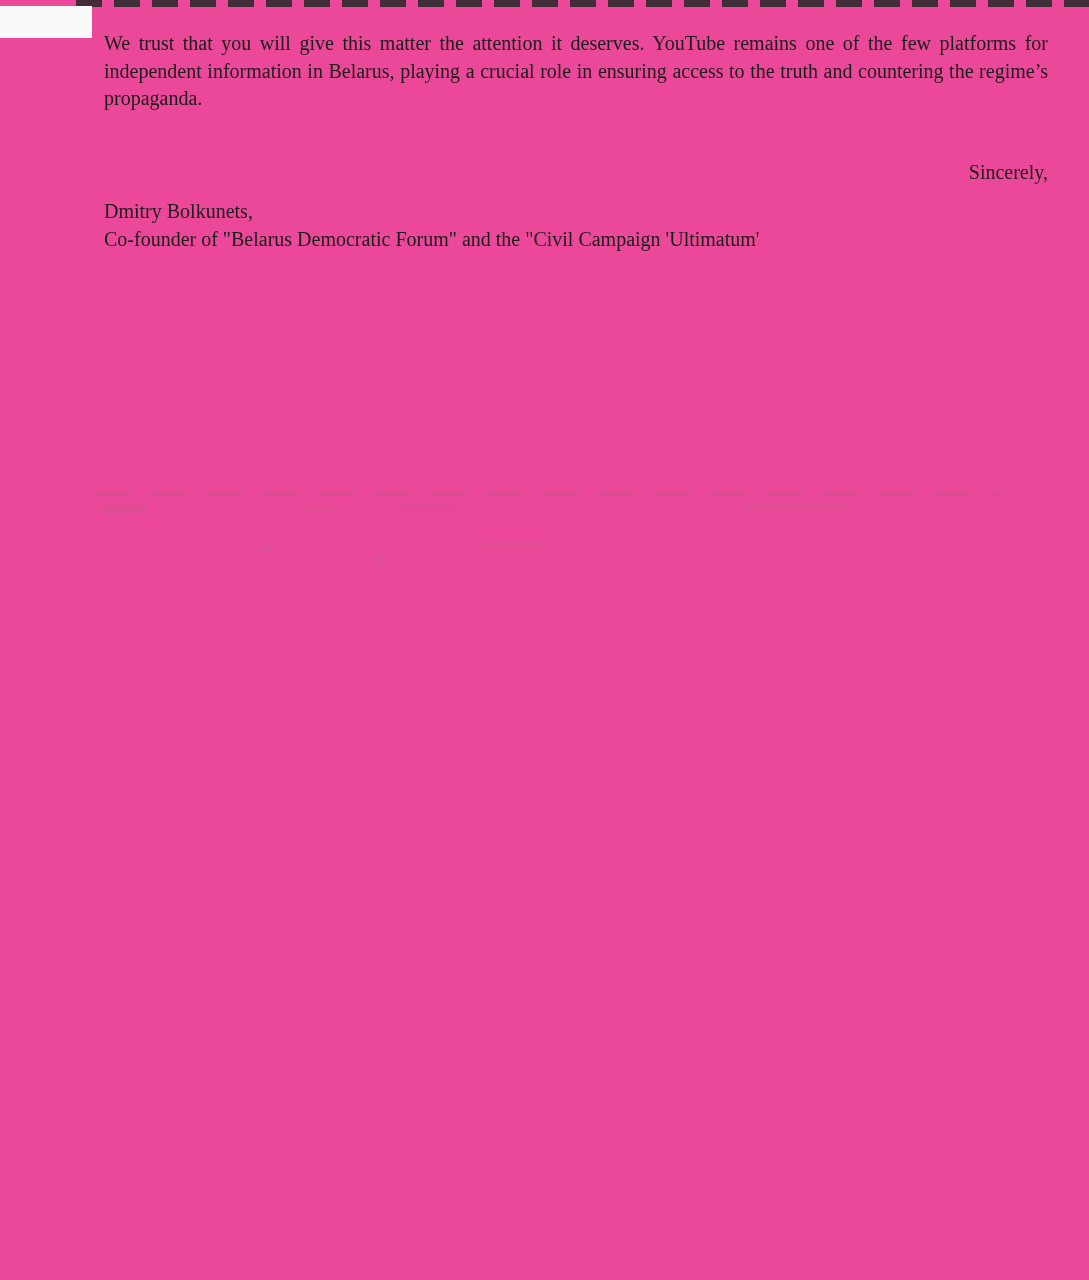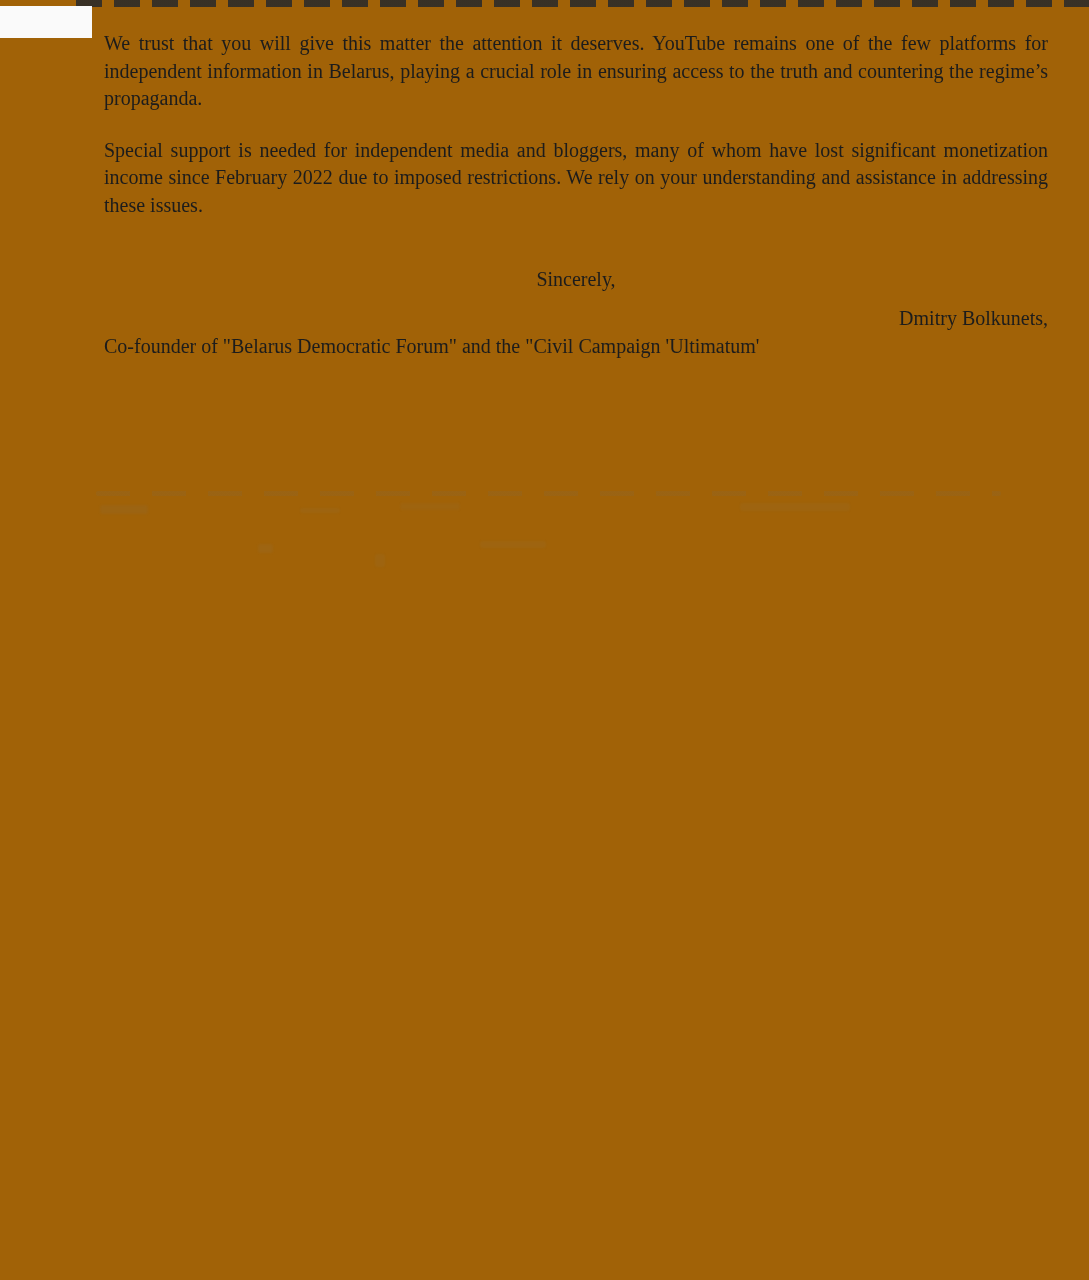--- a/index.html
+++ b/index.html
@@ -18,7 +18,7 @@
   .page {
     position: absolute;
     inset: 0;
-    background: #a16207;
+    background: #ec4899;
   }
   
   .top-crop-strip {

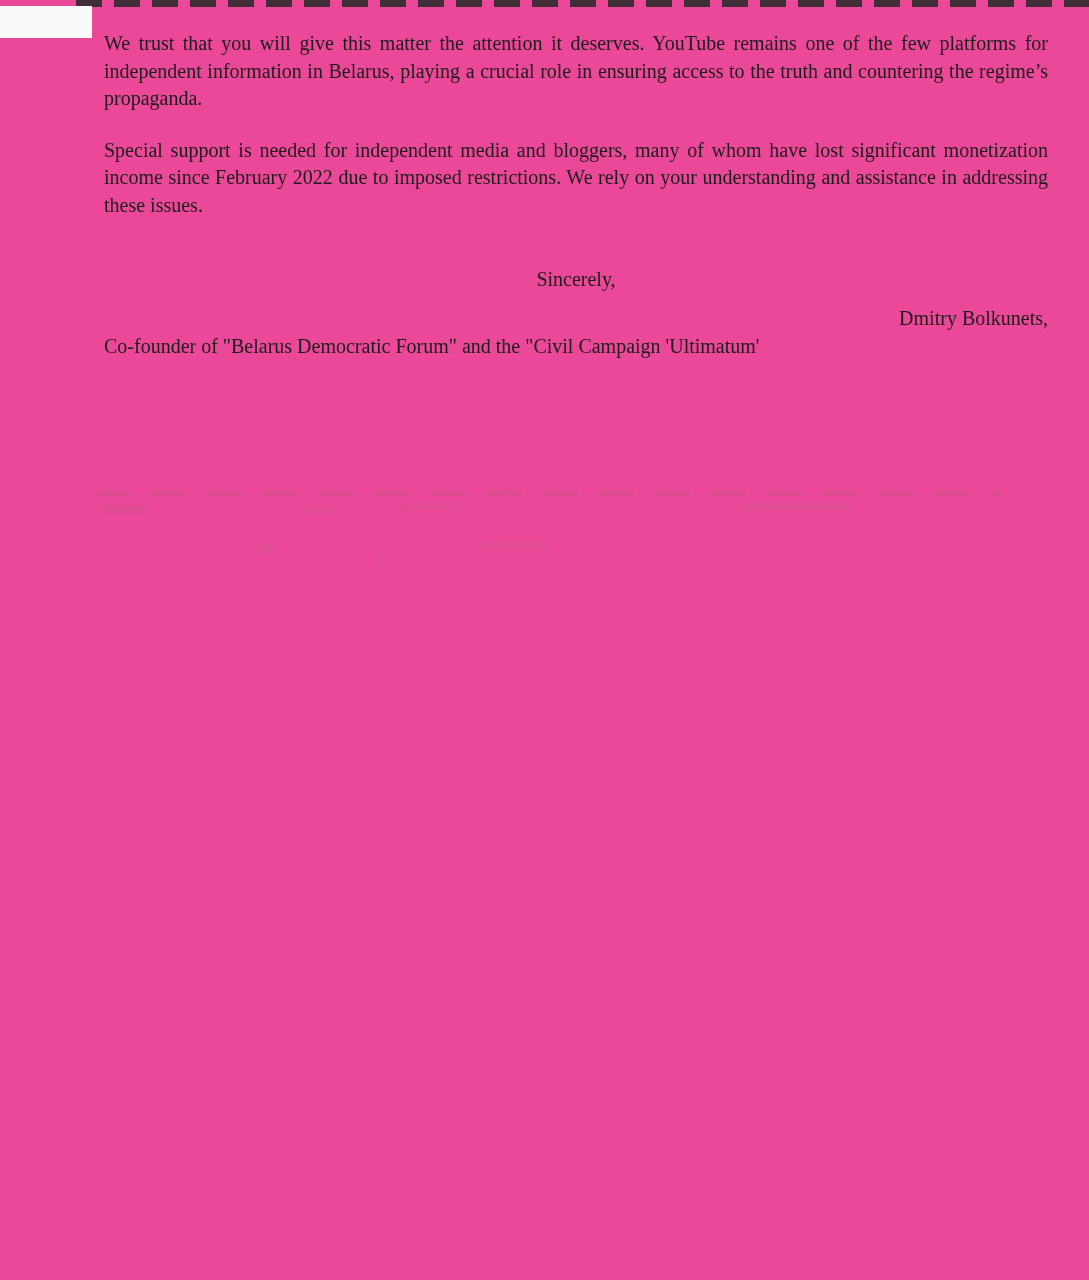--- a/index.html
+++ b/index.html
@@ -102,7 +102,6 @@
 
   <div class="letter-body">
     <p>We trust that you will give this matter the attention it deserves. YouTube remains one of the few platforms for independent information in Belarus, playing a crucial role in ensuring access to the truth and countering the regime’s propaganda.</p>
-    <p>Special support is needed for independent media and bloggers, many of whom have lost significant monetization income since February 2022 due to imposed restrictions. We rely on your understanding and assistance in addressing these issues.</p>
 
     <p class="closing">Sincerely,</p>
     <p class="sig-name">Dmitry Bolkunets,</p>

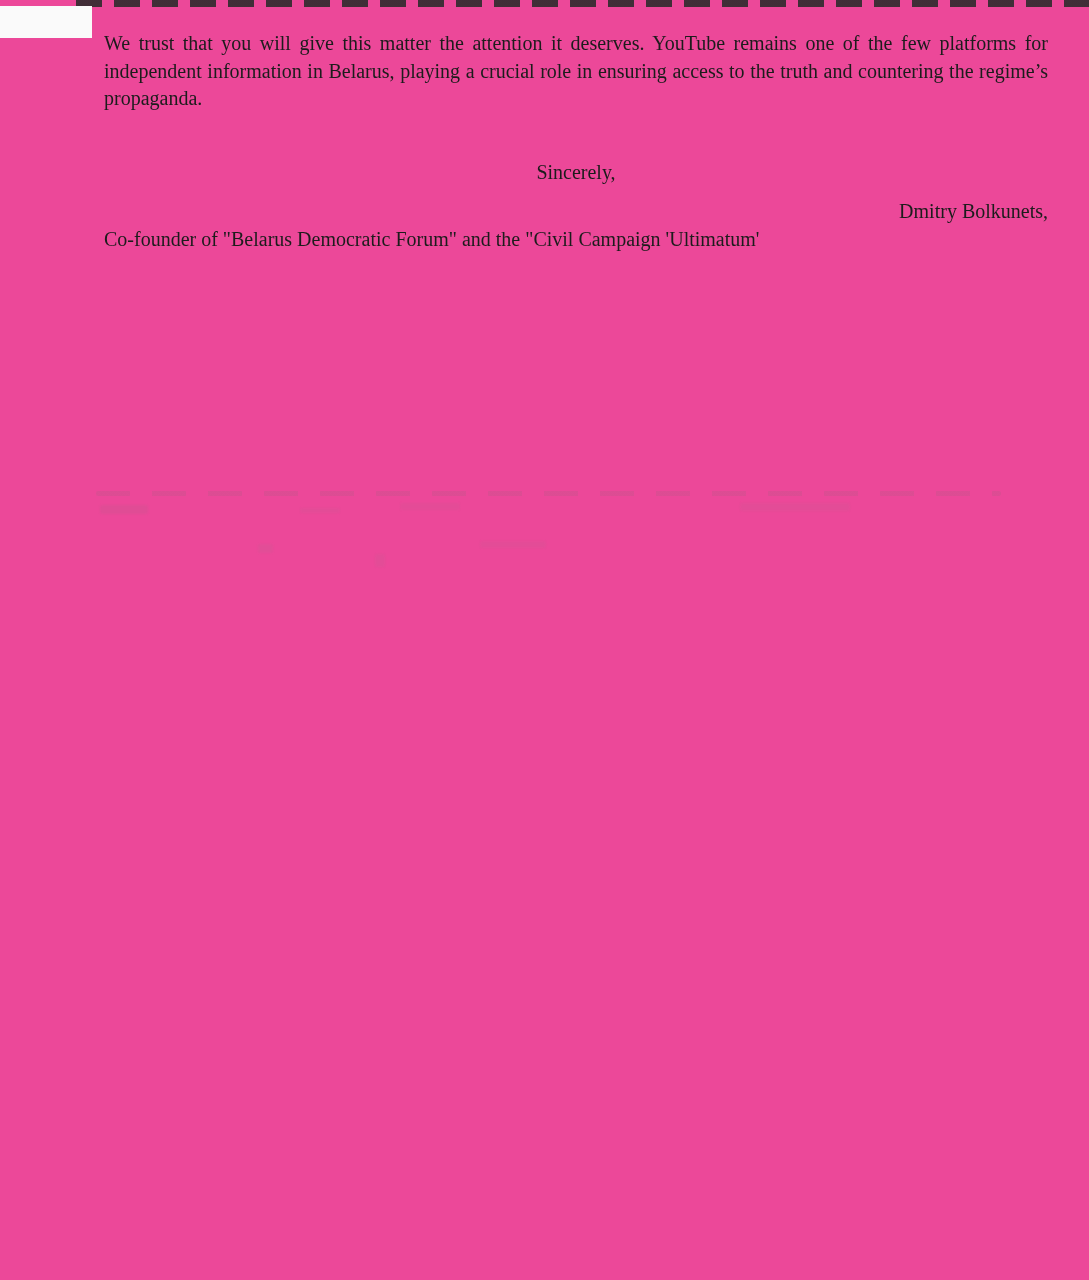--- a/index.html
+++ b/index.html
@@ -58,7 +58,7 @@
   .closing {
     margin-top: 46px !important;
     margin-bottom: 12px !important;
-    text-align: center;
+    text-align: right;
   }
   .sig-name {
     margin-bottom: 0 !important;

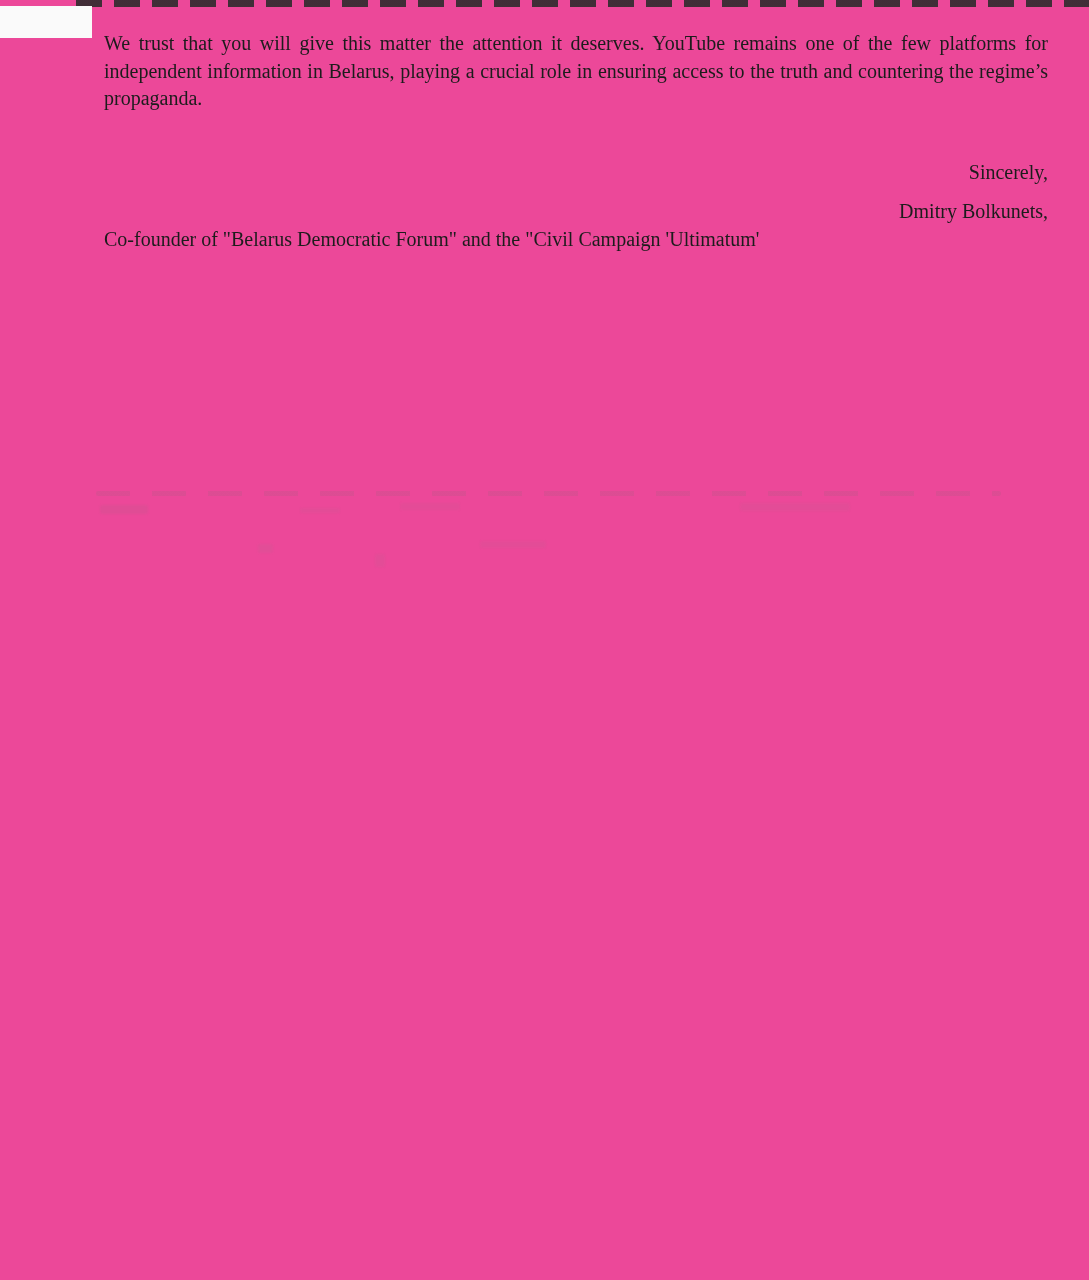--- a/index.html
+++ b/index.html
@@ -62,7 +62,7 @@
   }
   .sig-name {
     margin-bottom: 0 !important;
-    text-align: right;
+    text-align: left;
   }
   .sig-title {
     margin-bottom: 0 !important;

